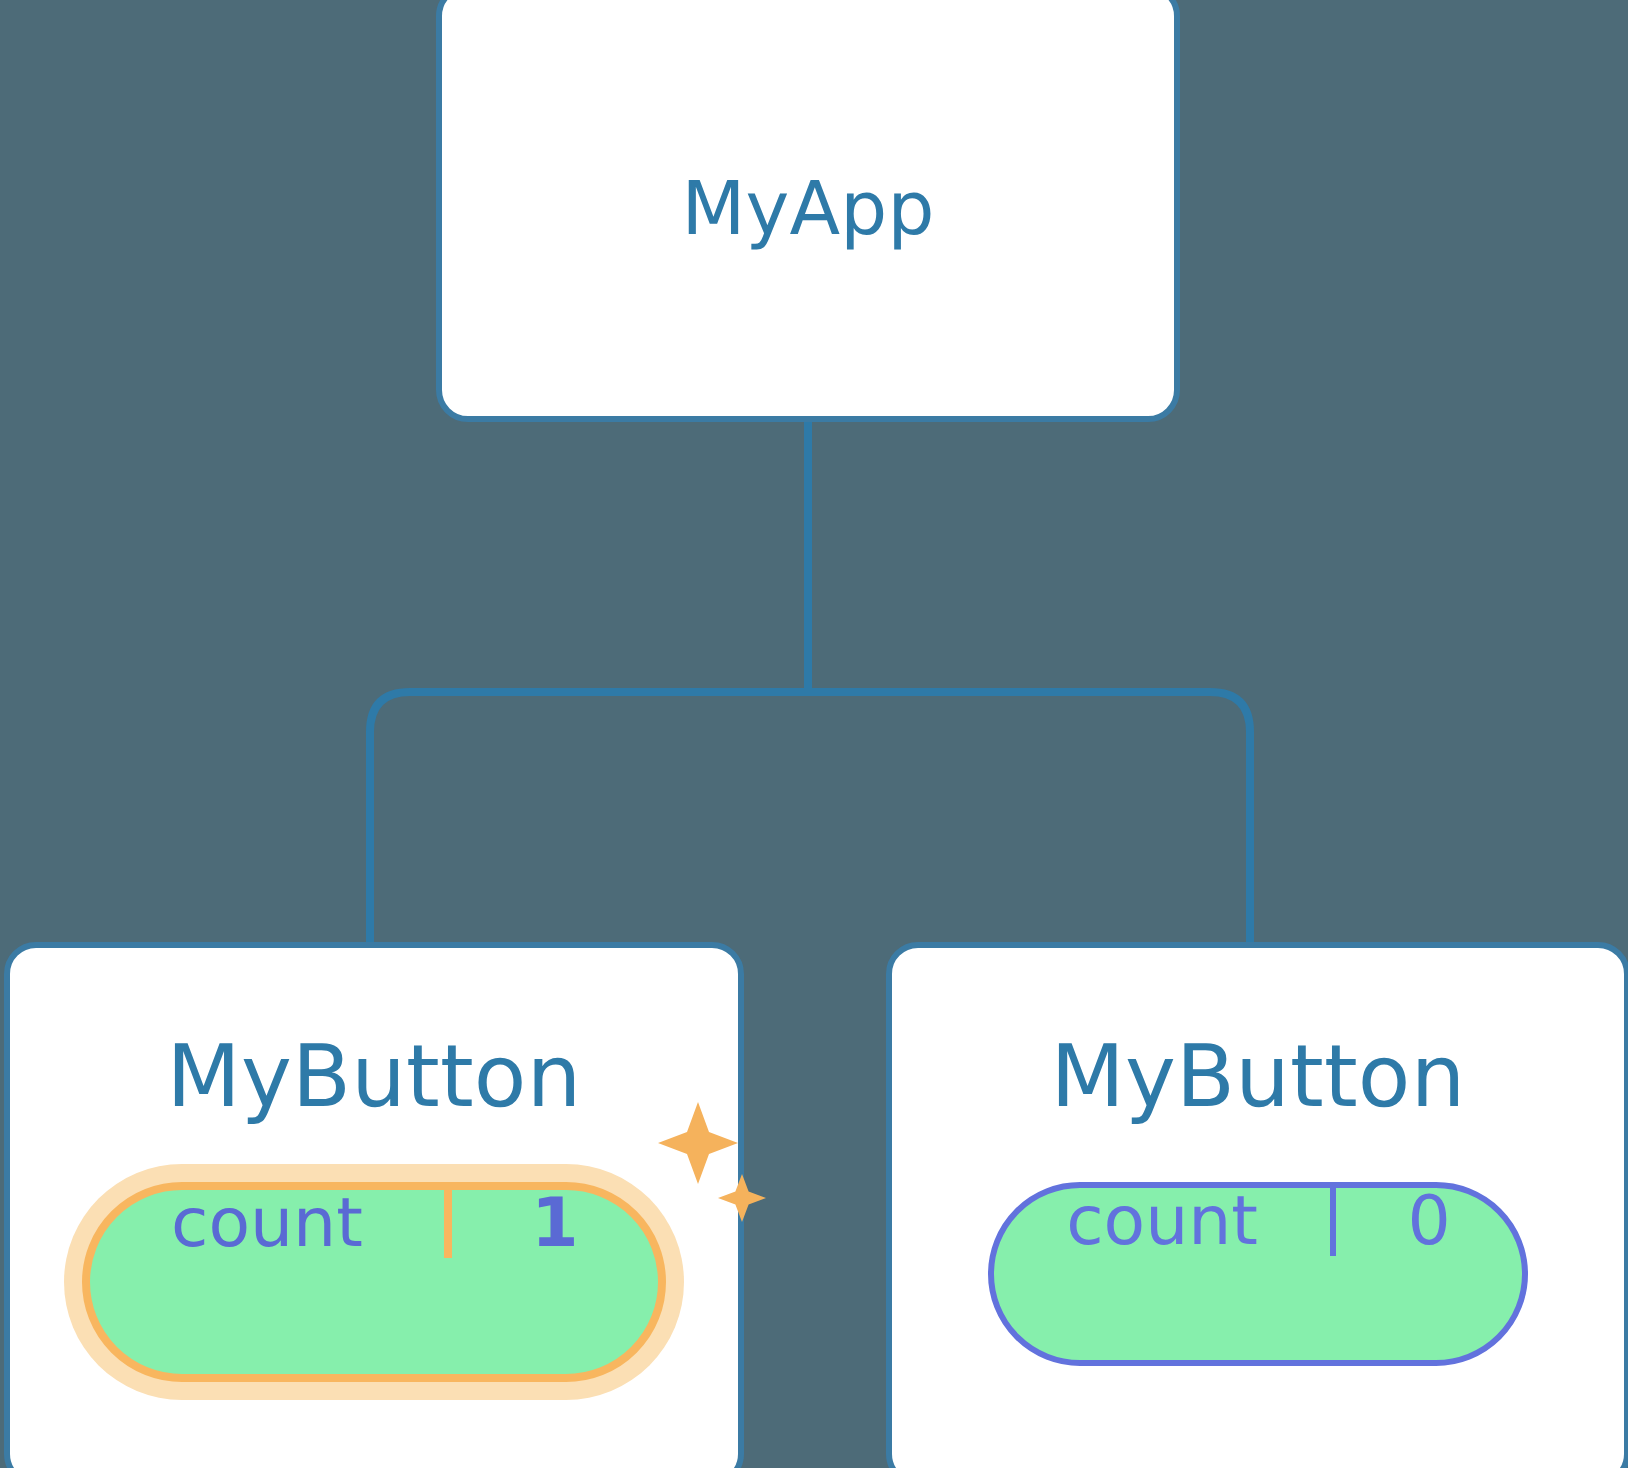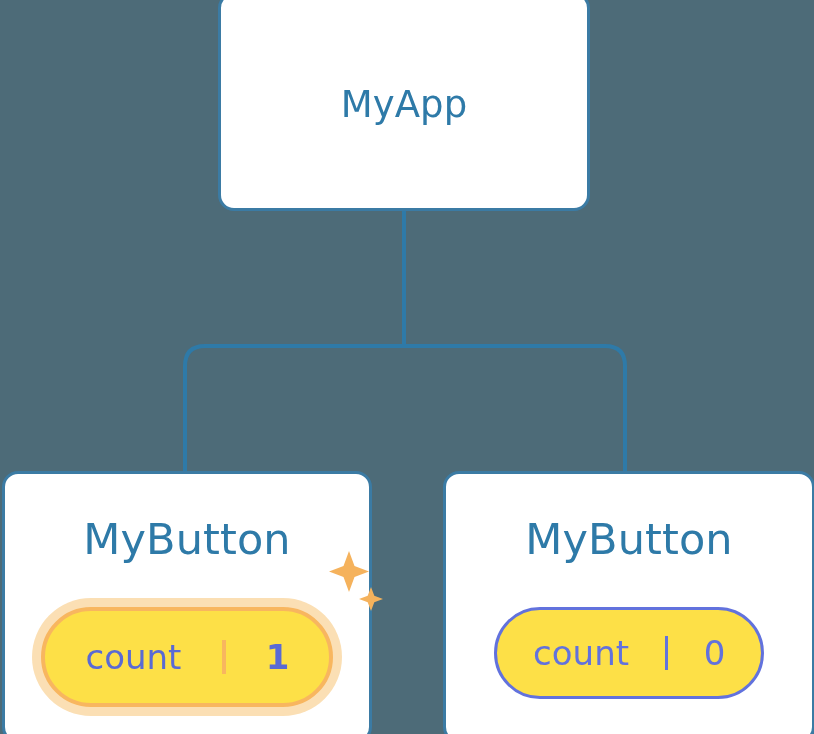--- a/index.html
+++ b/index.html
@@ -92,12 +92,11 @@
 
   .pill {
     display: flex;
-    align-items: center;
+    align-items: flex-start;
     border-radius: 999px;
-    background: #fde047;
+    background: #86efac;
     box-sizing: border-box;
     overflow: hidden;
-    margin-top: 16px;
   }
 
   .pill-cell {

